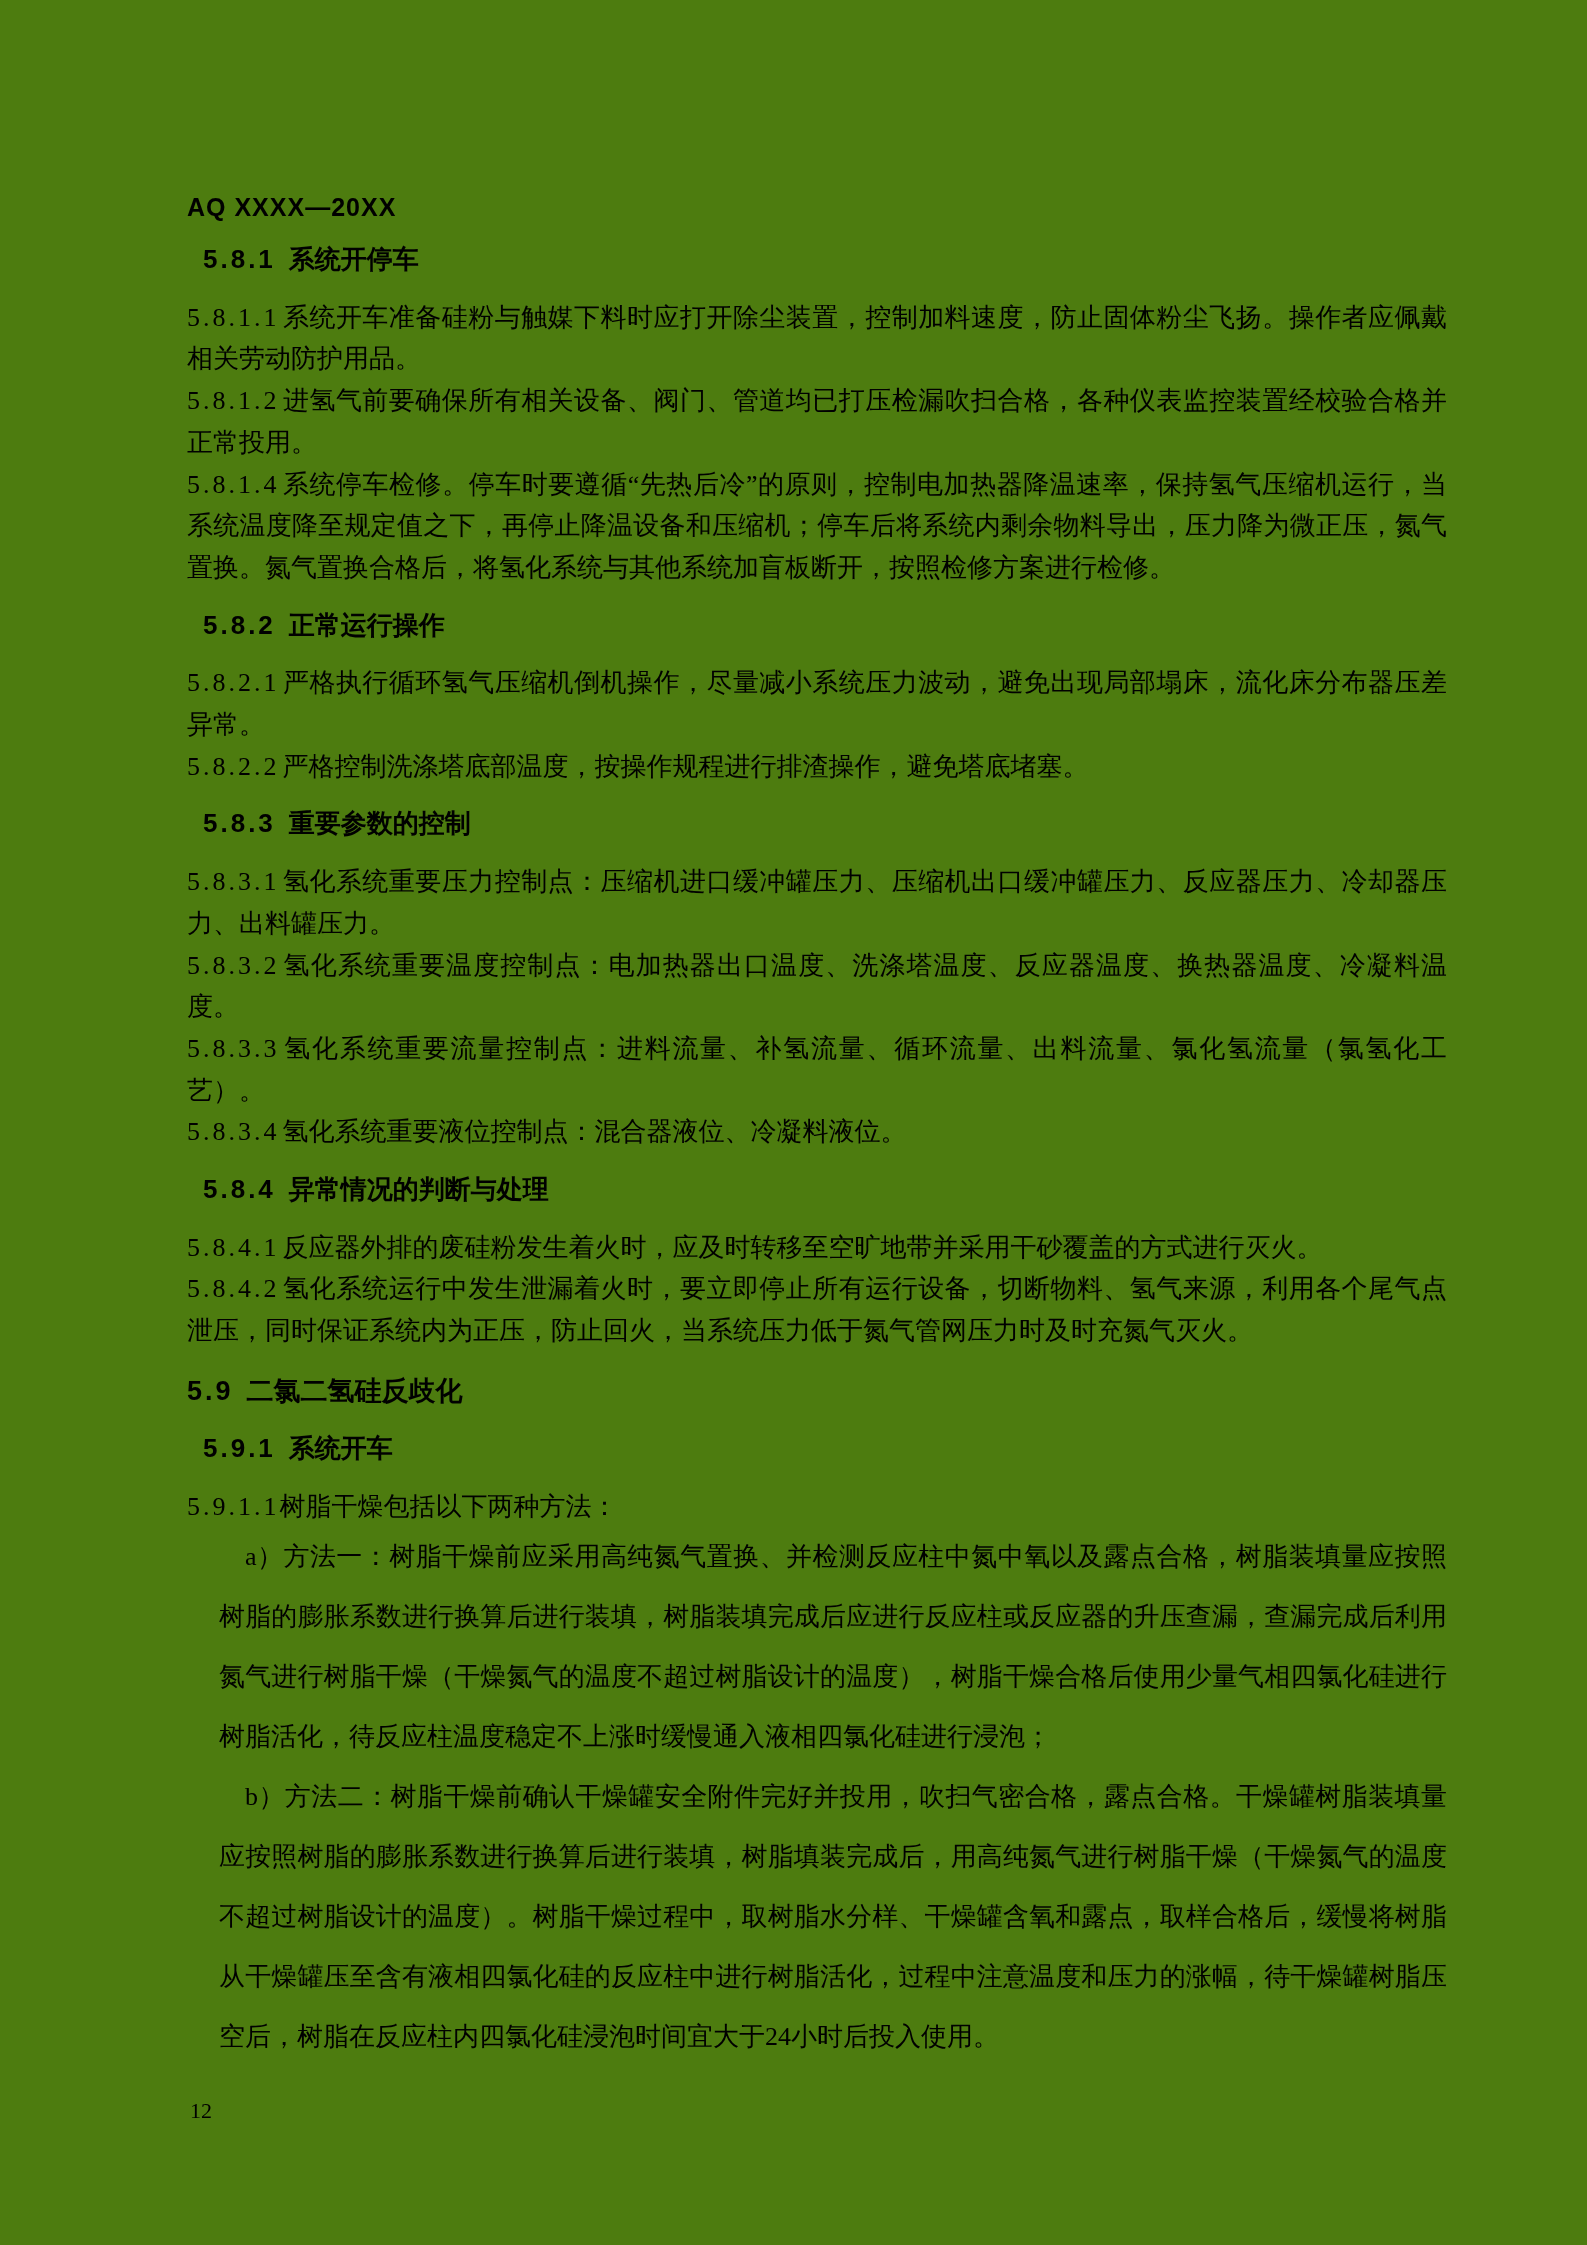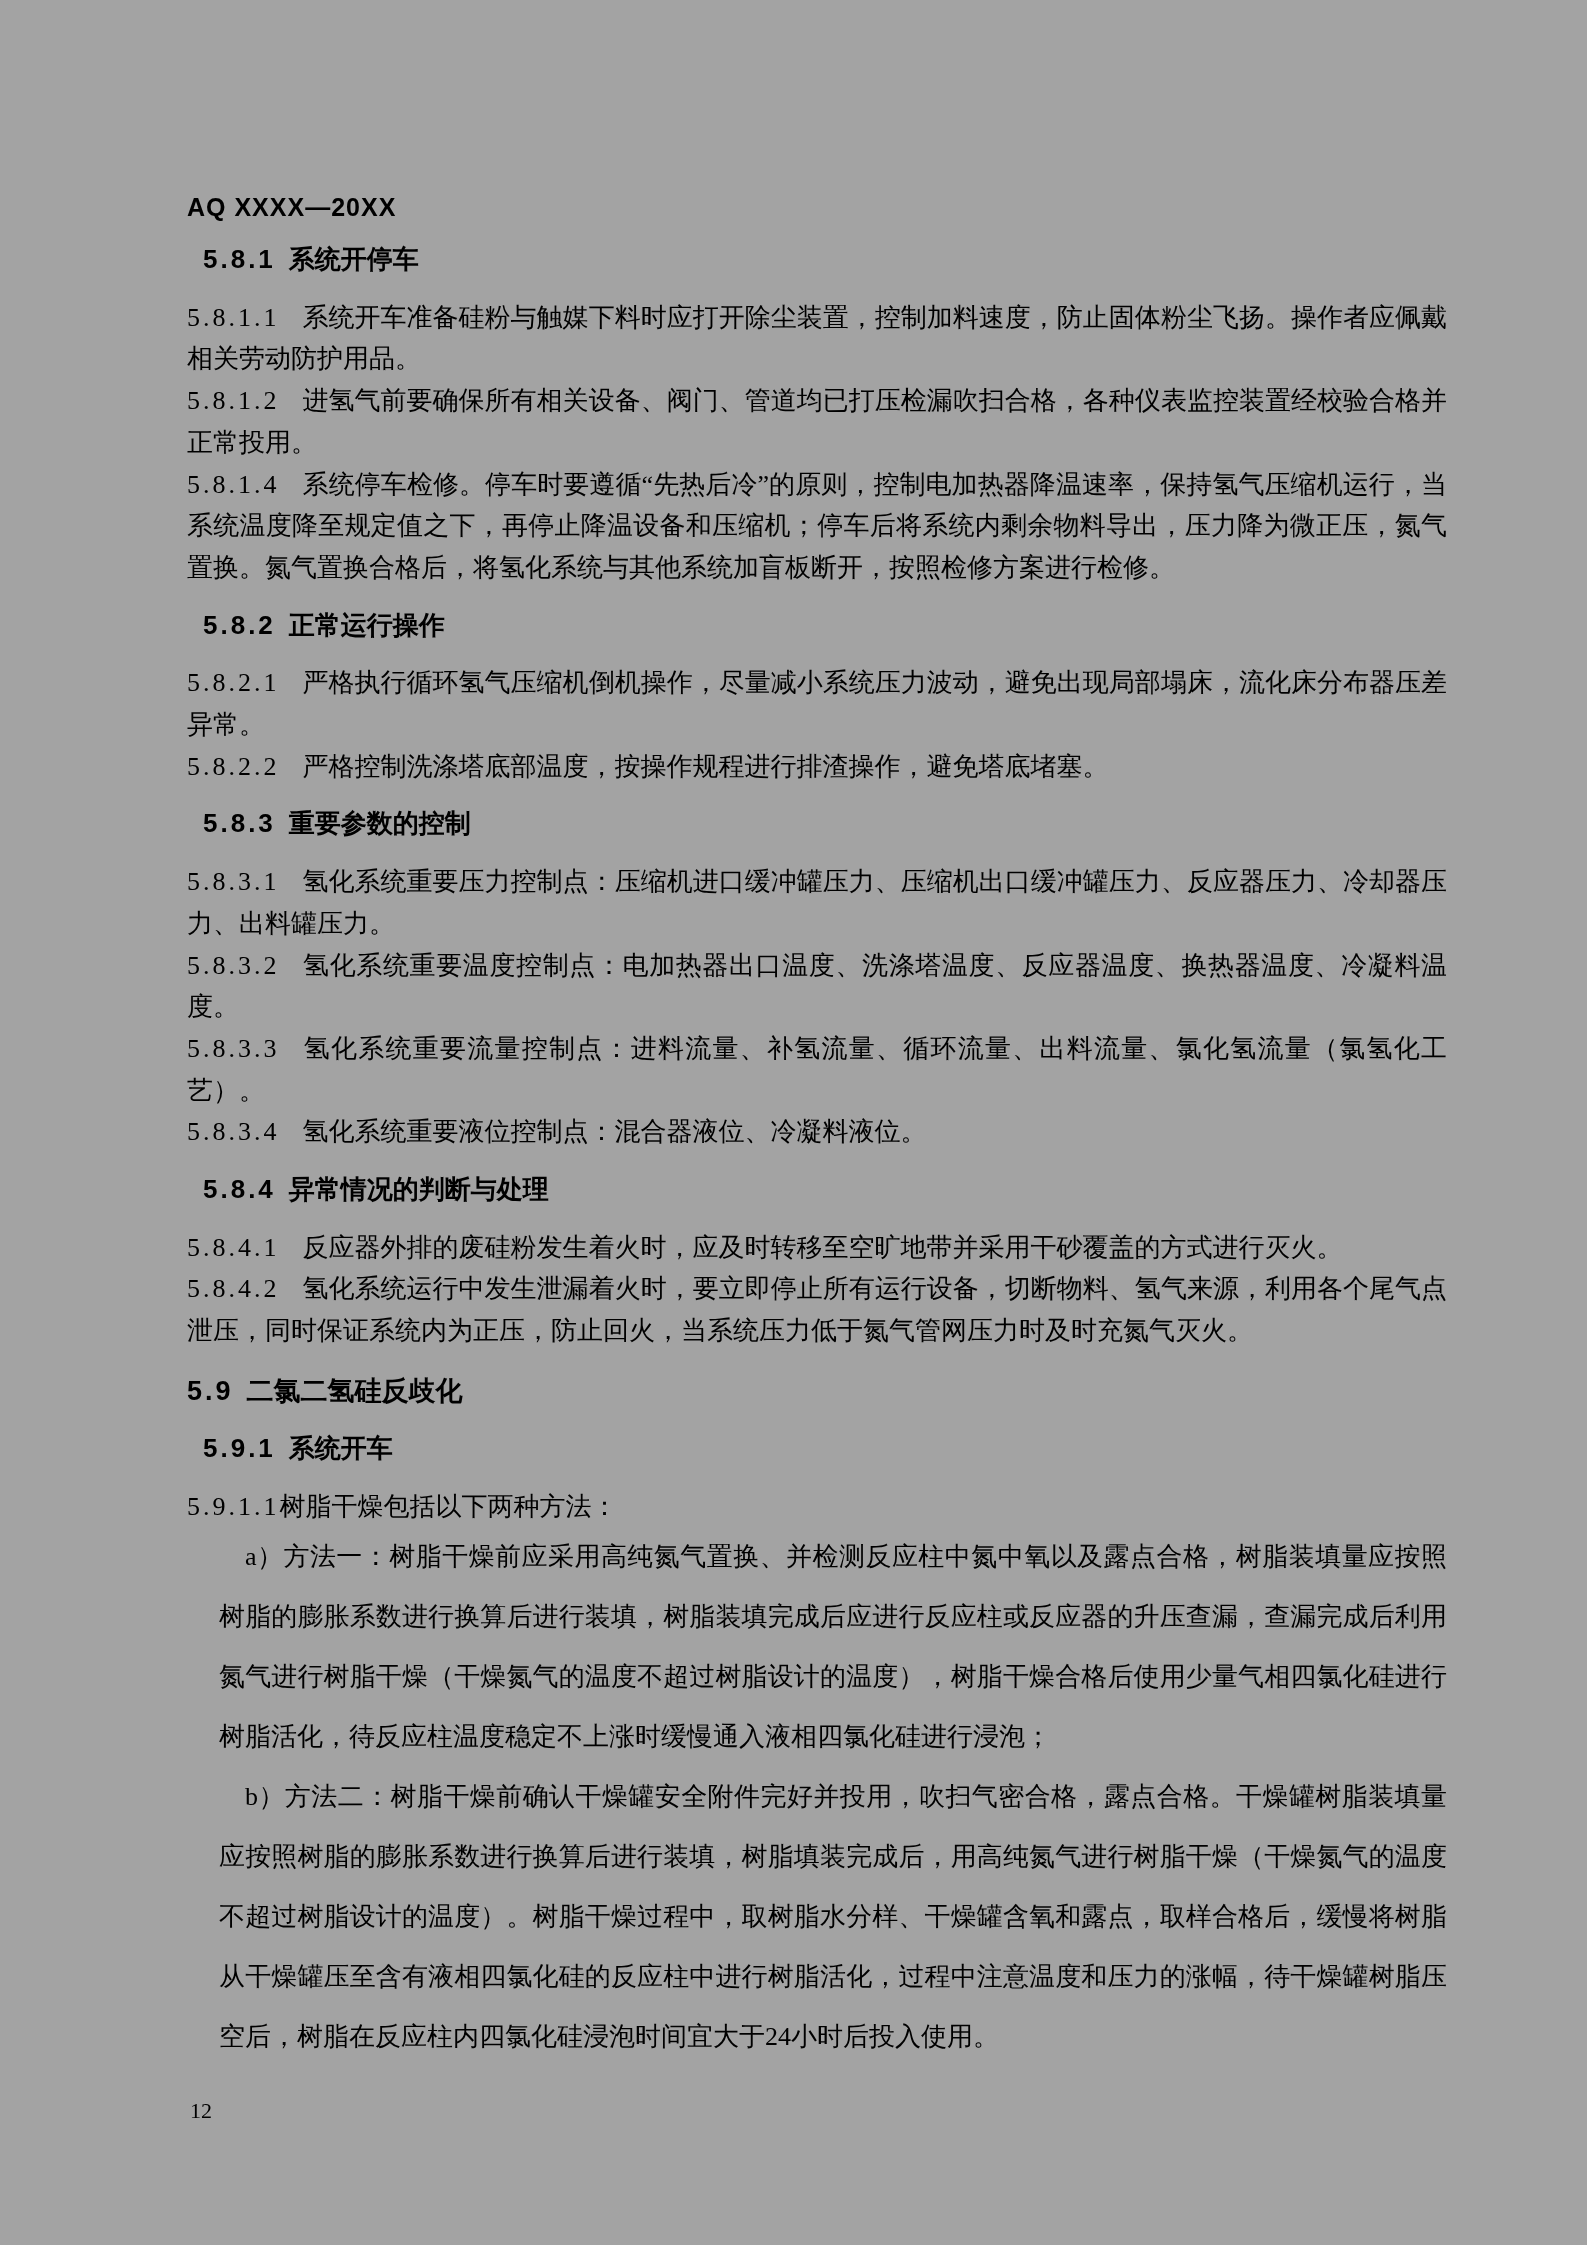--- a/index.html
+++ b/index.html
@@ -8,7 +8,7 @@
     font-family:"Liberation Serif","DejaVu Serif",serif;
     color:#000;
   }
-  .sheet{position:absolute;inset:0;background:#a3a3a3;}
+  .sheet{position:absolute;inset:0;background:#4d7c0f;}
   .content{position:absolute;left:187px;top:192px;width:1260px;}
   .doc-header{
     font-family:"Liberation Sans","DejaVu Sans",sans-serif;

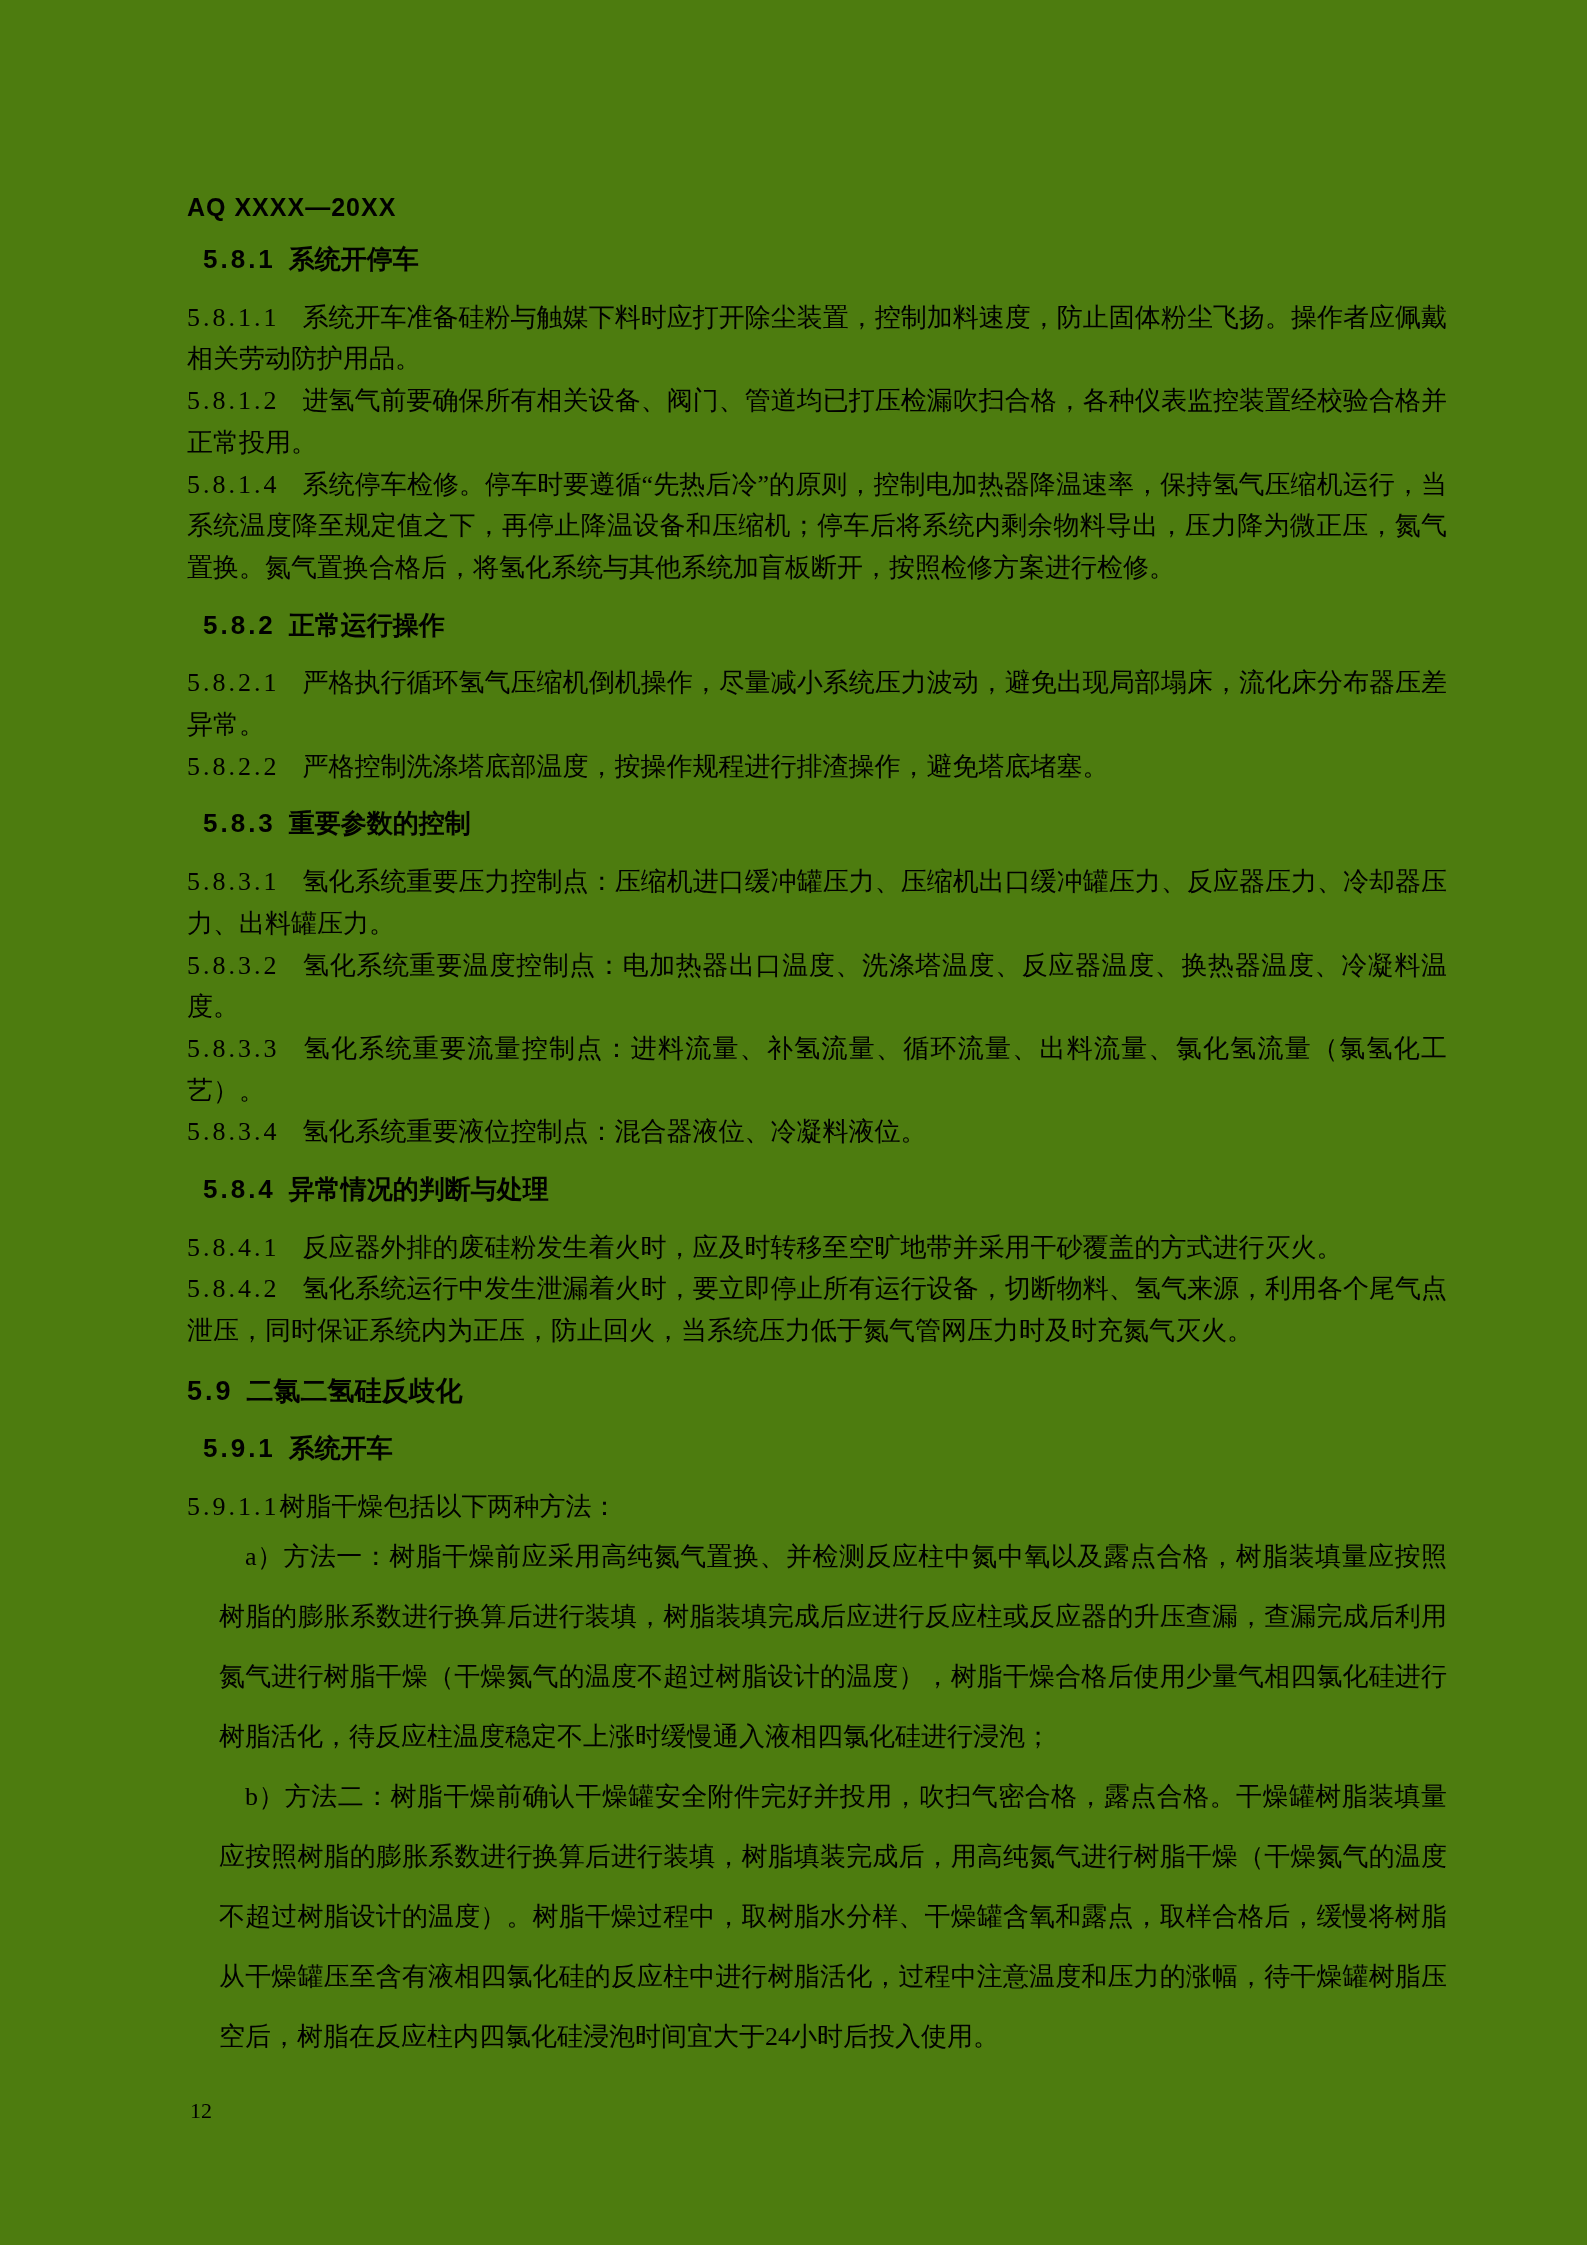--- a/index.html
+++ b/index.html
@@ -30,7 +30,7 @@
     font-size:26px;line-height:41.7px;margin:0;
     text-align:justify;
   }
-  p.para .pnum{letter-spacing:3px;margin-right:23px;}
+  p.para .pnum{letter-spacing:3px;margin-right:3px;}
   p.para.tight .pnum{margin-right:0;letter-spacing:3px;}
   p.li{
     font-size:26px;line-height:60px;margin:0;

